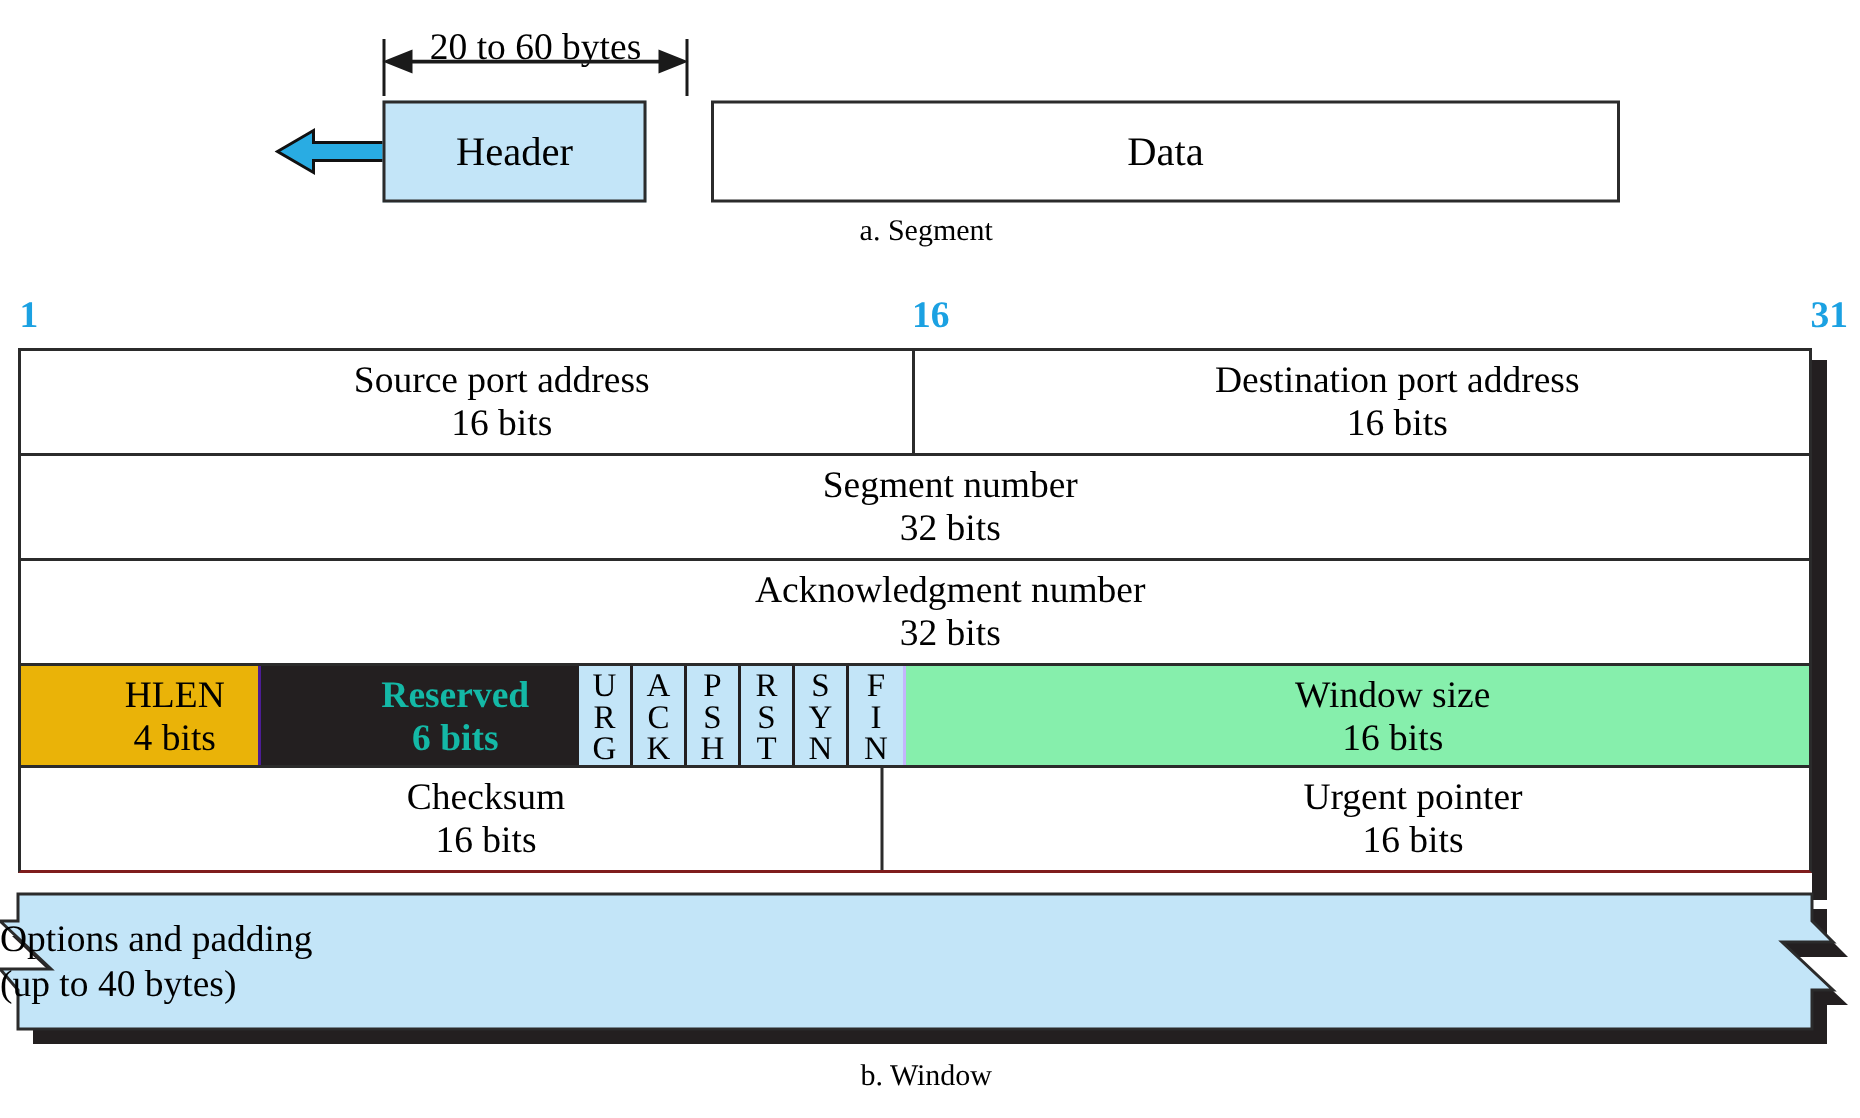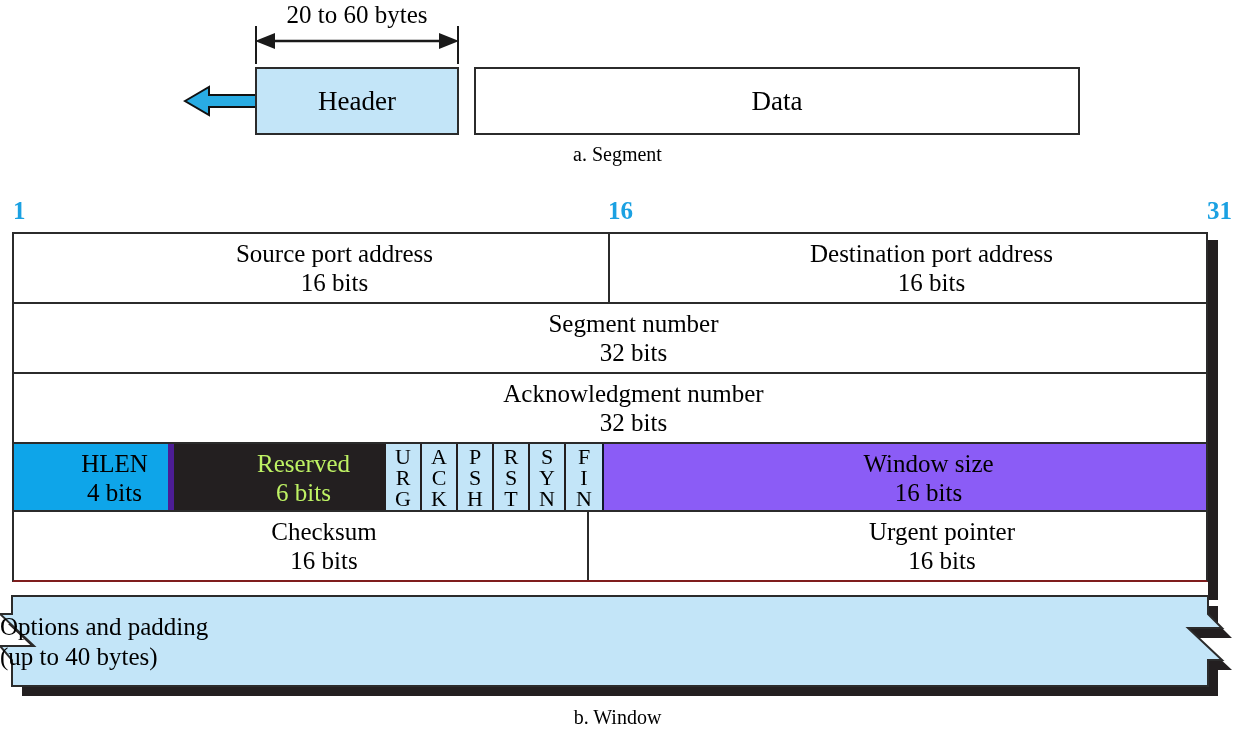--- a/index.html
+++ b/index.html
@@ -24,7 +24,7 @@
   .dim-label {
     font-size: 25px;
     left: 255px;
-    top: 0px;
+    top: 17px;
     width: 204px;
     text-align: center;
     line-height: 30px;

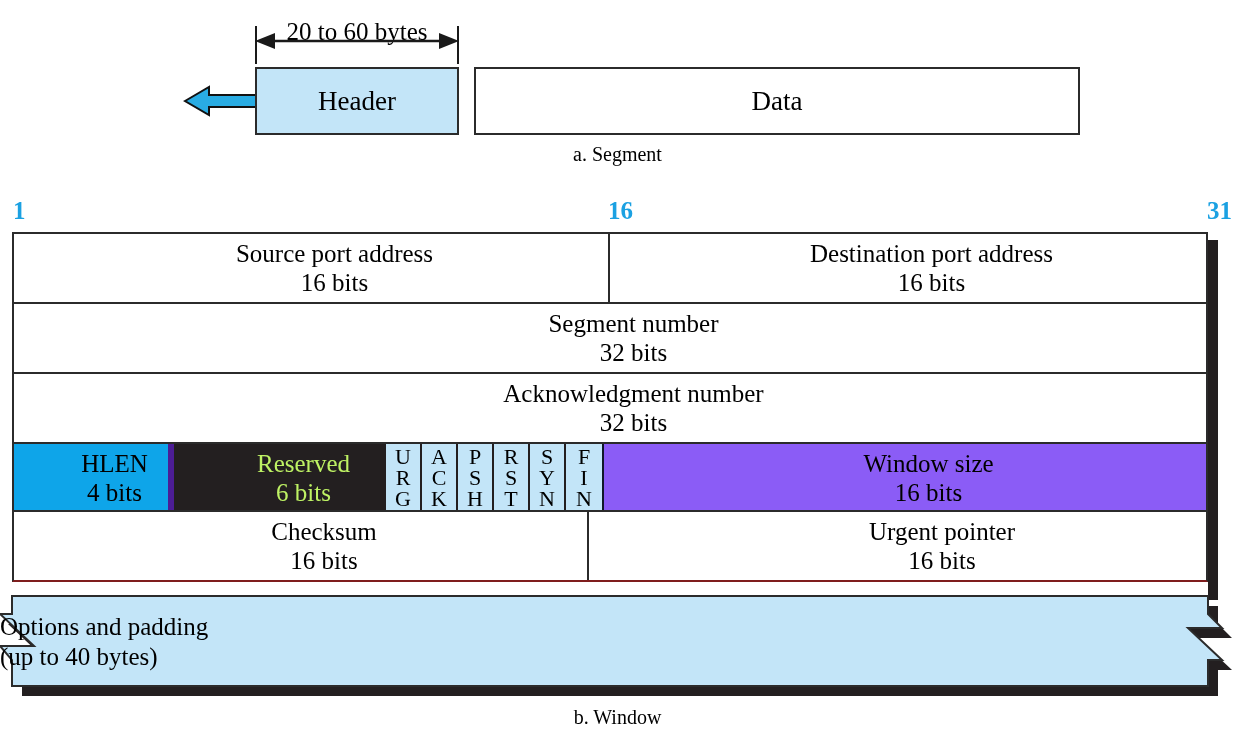--- a/index.html
+++ b/index.html
@@ -49,7 +49,7 @@
   }
   .seg-header {
     left: 255px;
-    width: 204px;
+    width: 176px;
     background: #c3e5f8;
   }
   .seg-data {

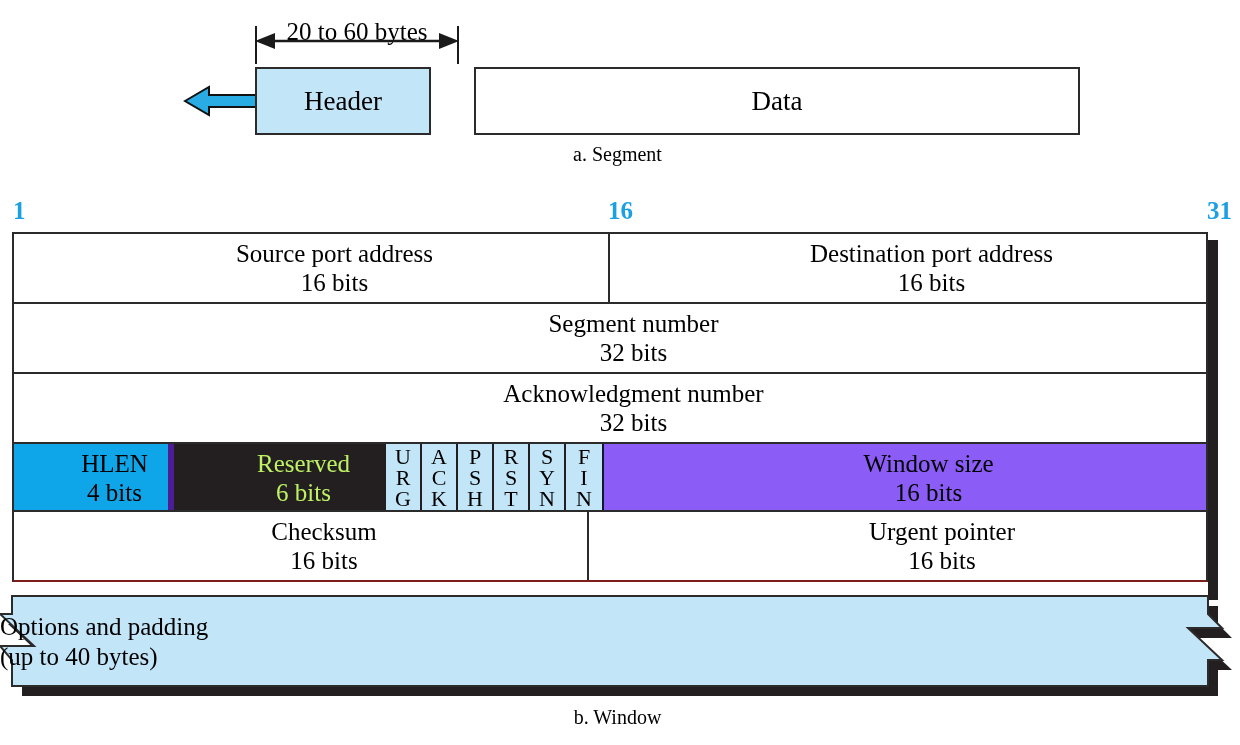--- a/index.html
+++ b/index.html
@@ -111,8 +111,8 @@
   .flagrow { height: 68px; }
   .c-hlen {
     width: 160px;
-    background: #0ea5e9;
-    border-right: 6px solid #4c1d95;
+    background: #eab308;
+    border-right: 2px solid #4c1d95;
   }
   .c-reserved {
     width: 212px;

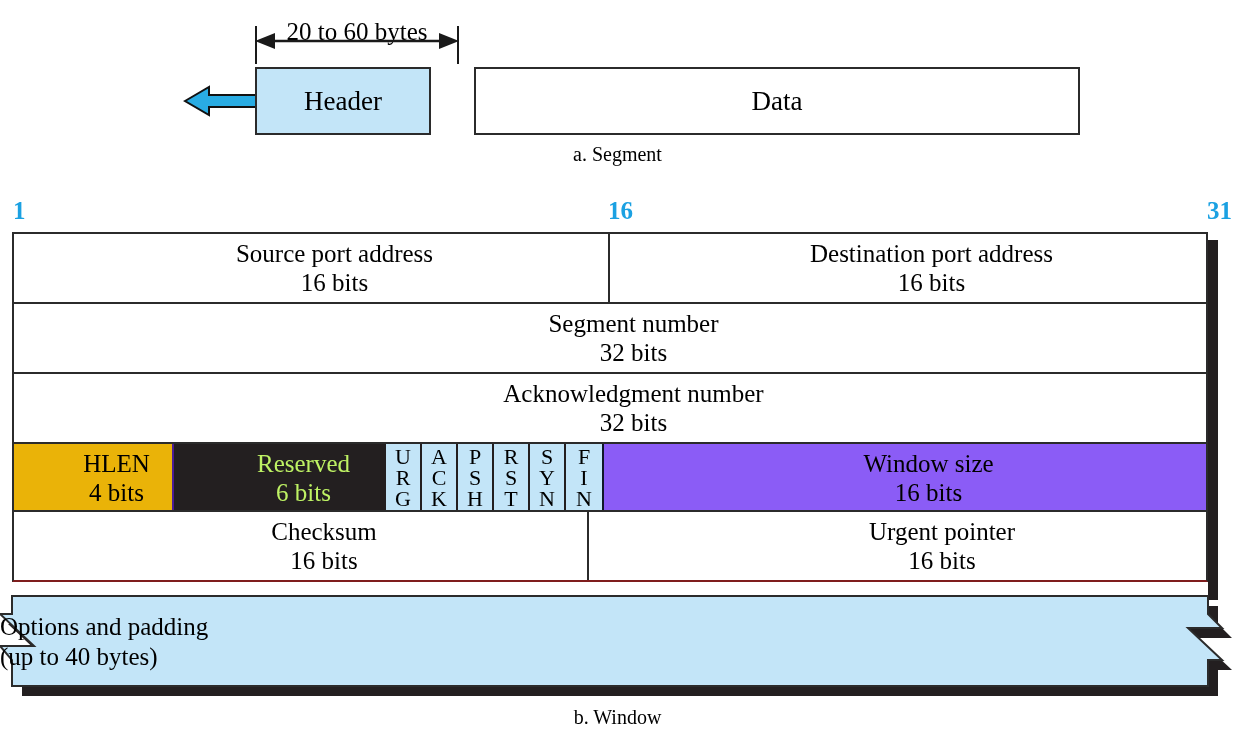--- a/index.html
+++ b/index.html
@@ -117,7 +117,8 @@
   .c-reserved {
     width: 212px;
     background: #231f20;
-    color: #bef264;
+    color: #14b8a6;
+    font-weight: bold;
   }
   .flags-group {
     display: flex;

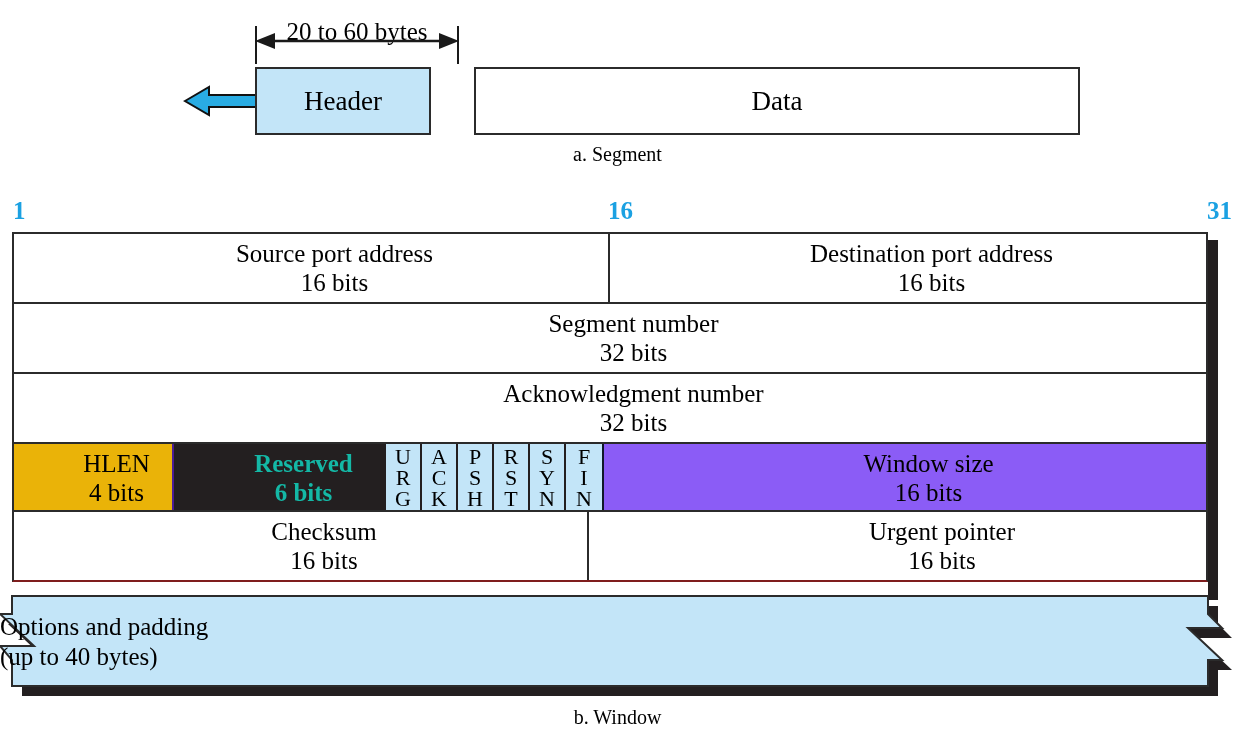--- a/index.html
+++ b/index.html
@@ -143,8 +143,8 @@
   .flag:last-child { border-right: none; }
   .c-window {
     flex: 1;
-    background: #8b5cf6;
-    border-left: 2px solid #0f172a;
+    background: #86efac;
+    border-left: 2px solid #c4b5fd;
   }
 
   

